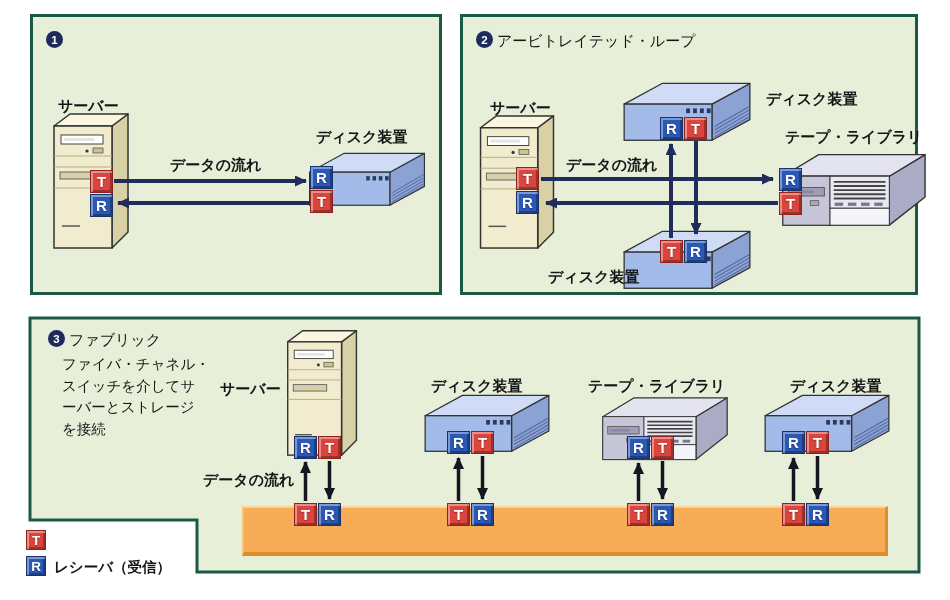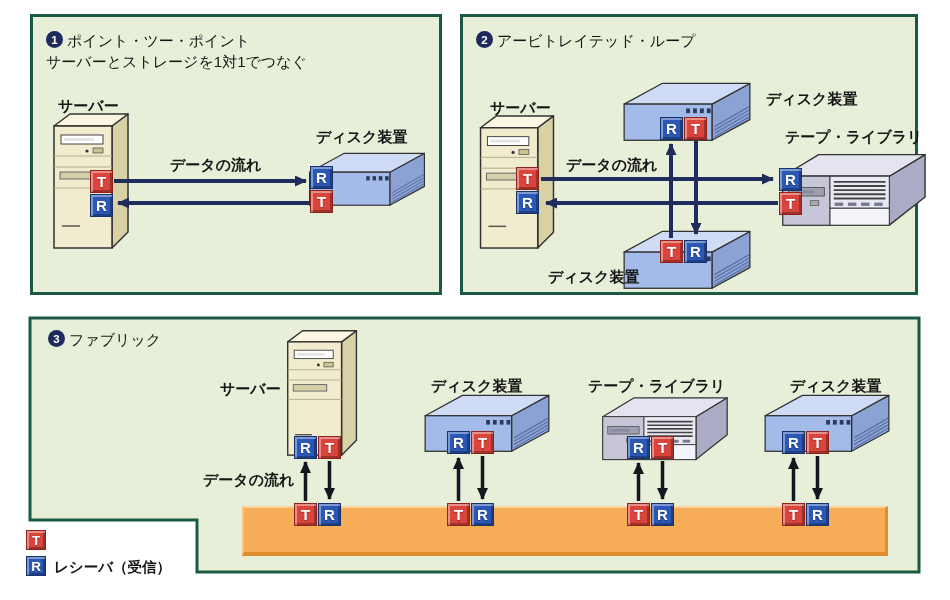--- a/index.html
+++ b/index.html
@@ -96,7 +96,6 @@
 
   <div class="panel" style="left:30px;top:14px;width:406px;height:275px;"></div>
   <div class="badge" style="left:46px;top:31px;">1</div>
-  <div class="ttl" style="left:67px;top:32px;">ポイント・ツー・ポイント</div>
   <div class="sub" style="left:46px;top:53px;">サーバーとストレージを1対1でつなぐ</div>
   <div class="lbl" style="left:58px;top:97px;">サーバー</div>
   <div class="lbl" style="left:316px;top:128px;">ディスク装置</div>

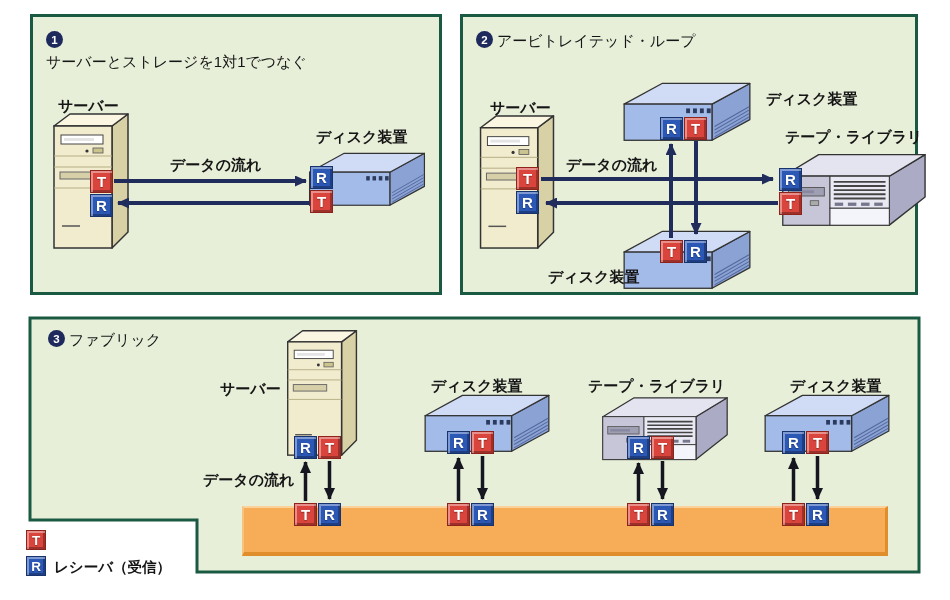--- a/index.html
+++ b/index.html
@@ -96,7 +96,6 @@
 
   <div class="panel" style="left:30px;top:14px;width:406px;height:275px;"></div>
   <div class="badge" style="left:46px;top:31px;">1</div>
-  <div class="sub" style="left:46px;top:53px;">サーバーとストレージを1対1でつなぐ</div>
   <div class="lbl" style="left:58px;top:97px;">サーバー</div>
   <div class="lbl" style="left:316px;top:128px;">ディスク装置</div>
   <div class="lbl" style="left:170px;top:156px;">データの流れ</div>

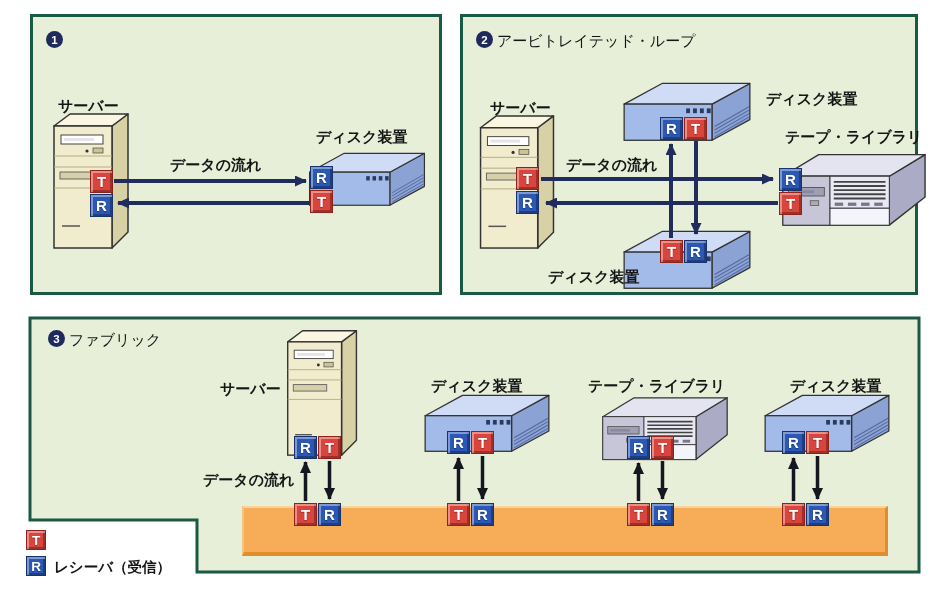--- a/index.html
+++ b/index.html
@@ -132,6 +132,10 @@
   </svg>
   <div class="badge" style="left:48px;top:330px;">3</div>
   <div class="ttl" style="left:69px;top:331px;">ファブリック</div>
+  <div class="sub wrap4" style="left:62px;top:354px;">ファイバ・チャネル・
+スイッチを介してサ
+ーバーとストレージ
+を接続</div>
   <div class="lbl" style="left:220px;top:380px;">サーバー</div>
   <div class="lbl" style="left:431px;top:377px;">ディスク装置</div>
   <div class="lbl" style="left:588px;top:377px;">テープ・ライブラリ</div>

